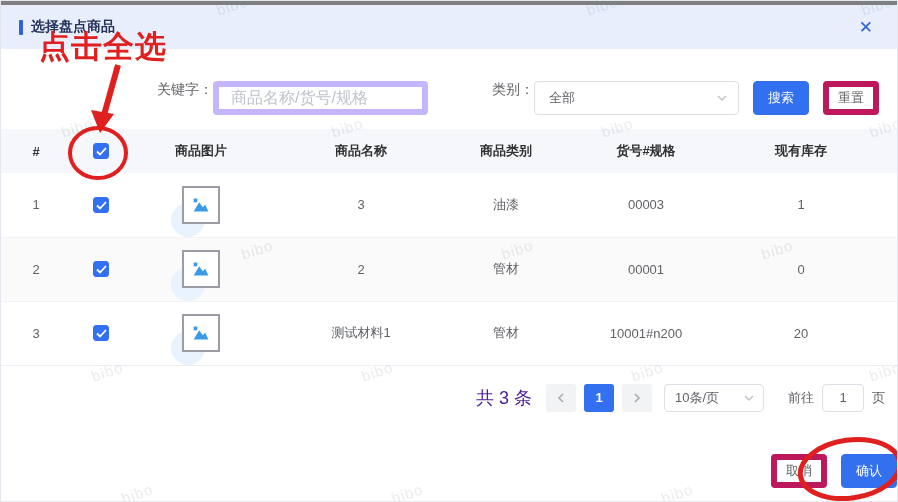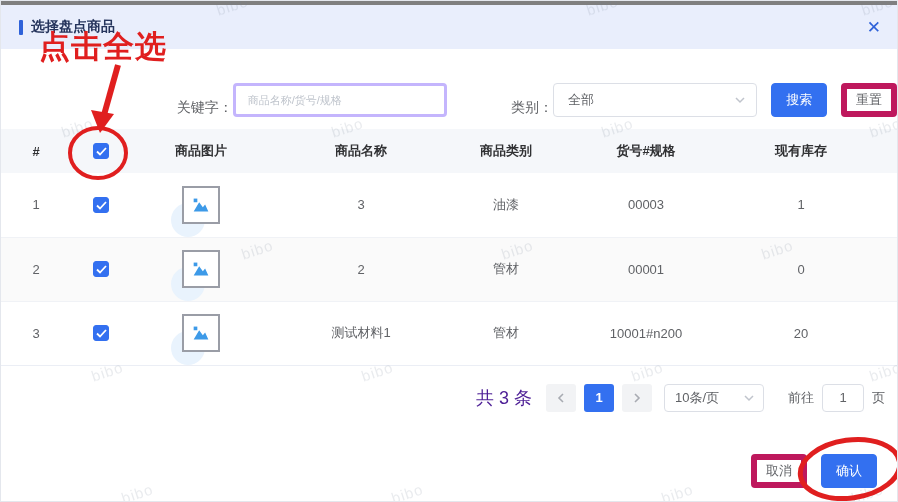--- a/index.html
+++ b/index.html
@@ -14,7 +14,7 @@
   .top-strip { height:4px; background:#7f7f7f; }
   .dialog-header {
     height:44px; background:#e9eefc; display:flex; align-items:center;
-    justify-content:space-between; padding:0 8px 0 18px;
+    justify-content:space-between; padding:0 16px 0 18px;
   }
   .title-wrap { display:flex; align-items:center; gap:8px; }
   .title-bar { width:4px; height:15px; background:#2f62d9; border-radius:1px; }

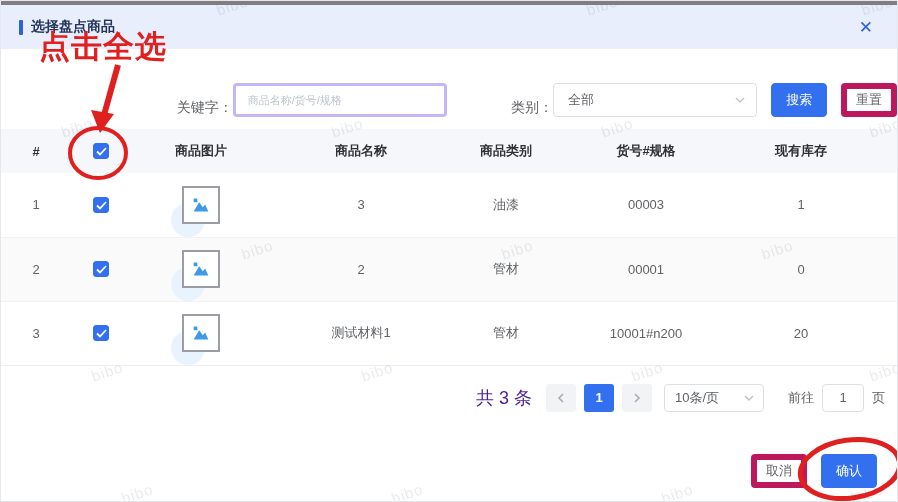--- a/index.html
+++ b/index.html
@@ -22,7 +22,7 @@
   .close { color:#2f62d9; font-size:17px; font-weight:bold; cursor:pointer; line-height:1; padding:4px 8px; }
 
   
-  .filters { display:flex; align-items:flex-end; margin-top:32px; height:36px;padding-left:20px; }
+  .filters { display:flex; align-items:flex-start; margin-top:32px; height:36px; }
   .flabel { font-size:14px; color:#606266; }
   .kw-label { margin-left:140px; width:72px; text-align:right; }
   .keyword-input {

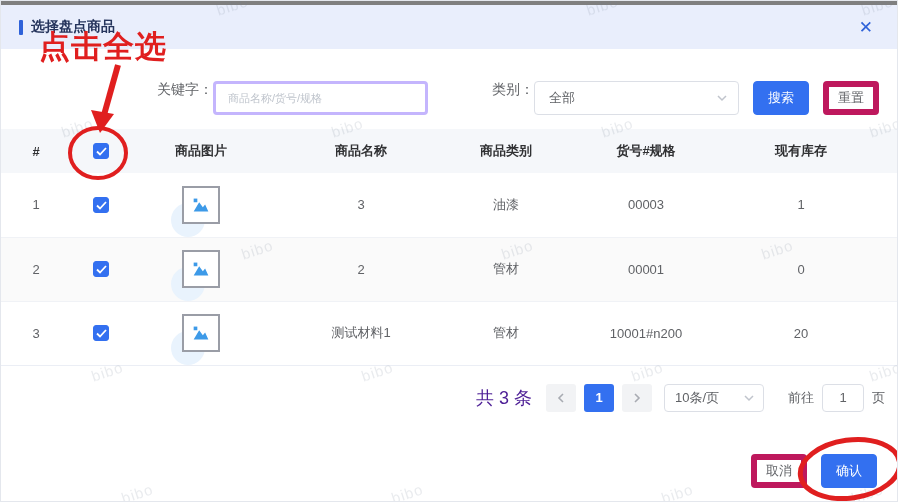--- a/index.html
+++ b/index.html
@@ -26,8 +26,8 @@
   .flabel { font-size:14px; color:#606266; }
   .kw-label { margin-left:140px; width:72px; text-align:right; }
   .keyword-input {
-    width:215px; height:34px; border:3px solid #c4b5fd; border-radius:4px;
-    padding:0 12px; font-size:11px; color:#606266; outline:none;
+    width:215px; height:34px; border:6px solid #c4b5fd; border-radius:4px;
+    padding:0 12px; font-size:16px; color:#606266; outline:none;
     font-family:"Liberation Sans","DejaVu Sans",sans-serif;
   }
   .keyword-input::placeholder { color:#bfc4cc; }

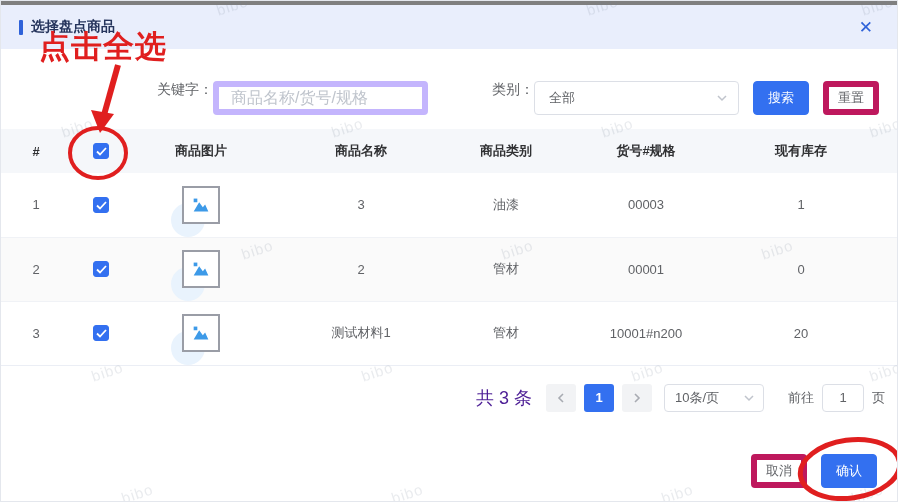--- a/index.html
+++ b/index.html
@@ -90,7 +90,7 @@
   .pg-page-label { font-size:13px; color:#606266; }
 
   
-  .footer { display:flex; justify-content:flex-end; align-items:center; gap:14px; margin-top:42px; padding-right:20px; }
+  .footer { display:flex; justify-content:flex-end; align-items:center; gap:14px; margin-top:42px; }
   .footer .btn { width:56px; padding:0; }
 
   

